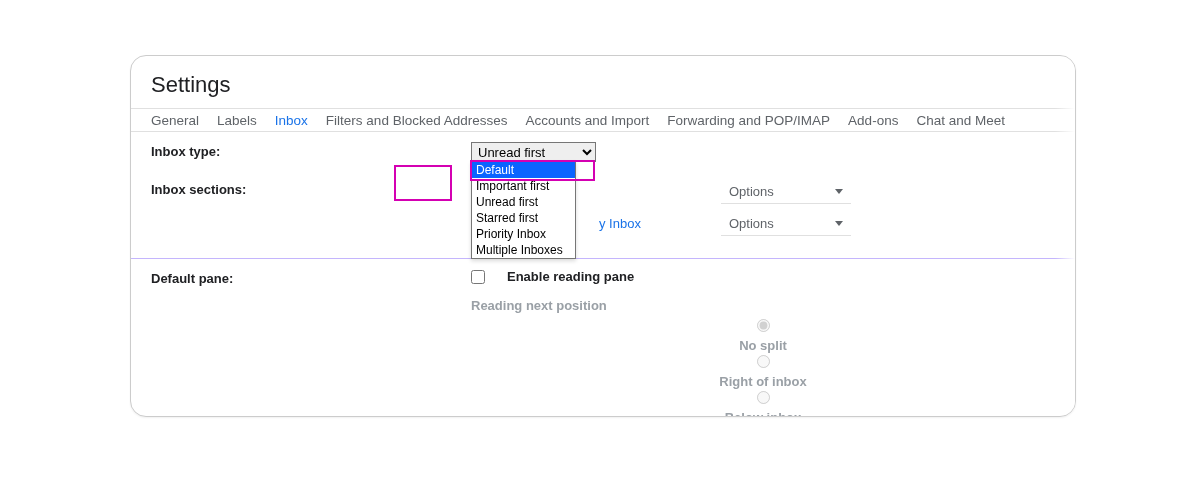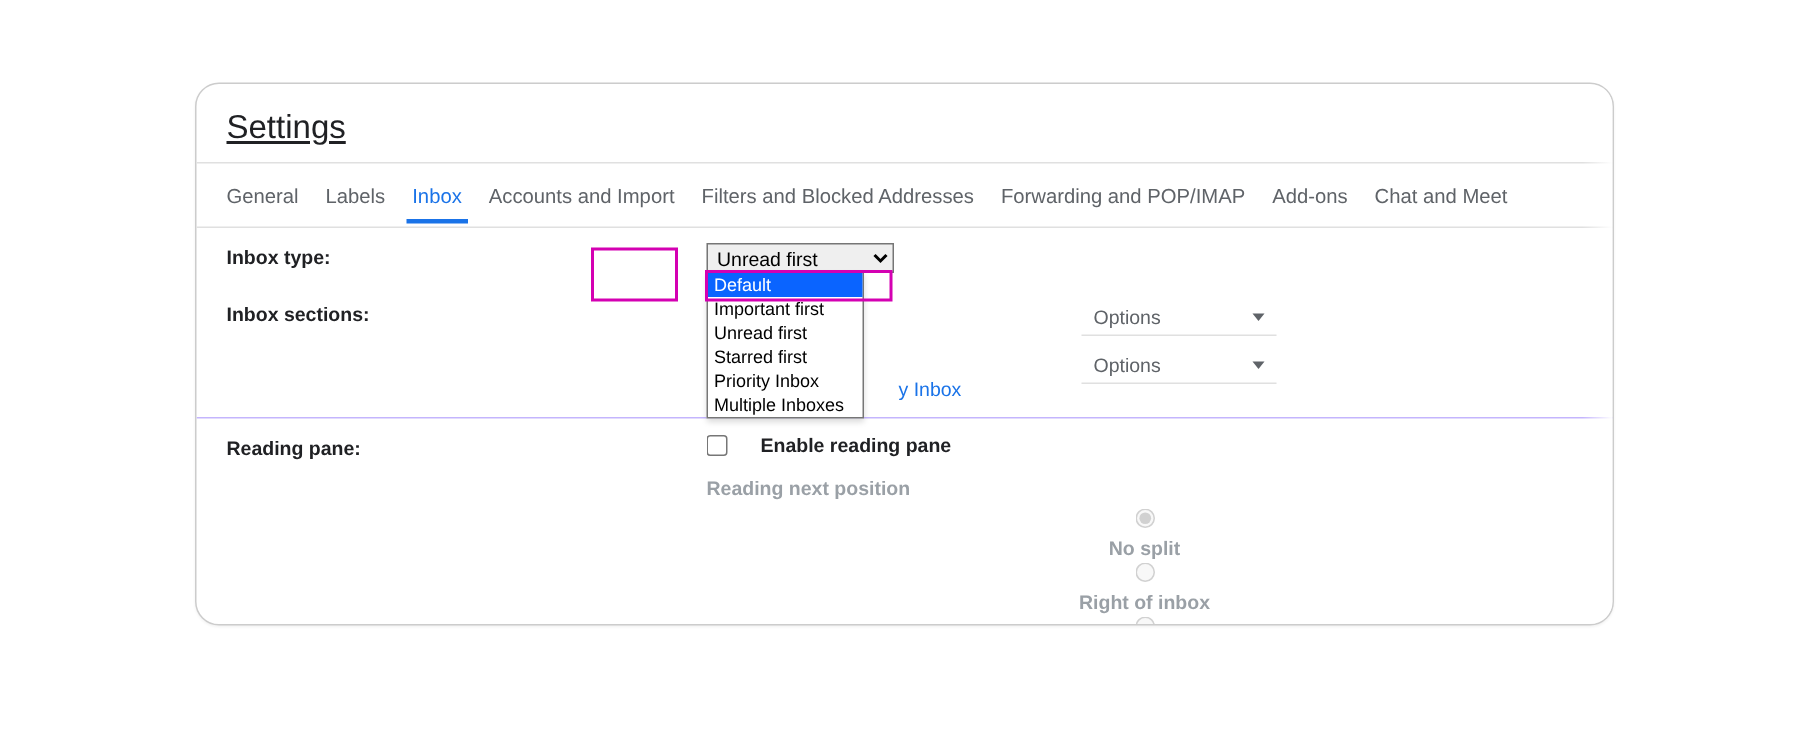--- a/index.html
+++ b/index.html
@@ -31,7 +31,6 @@
       font-weight: 400;
       color: #202124;
       padding: 16px 20px 10px 20px;
-      text-decoration: underline;
     }
     .tabs {
       display: flex;

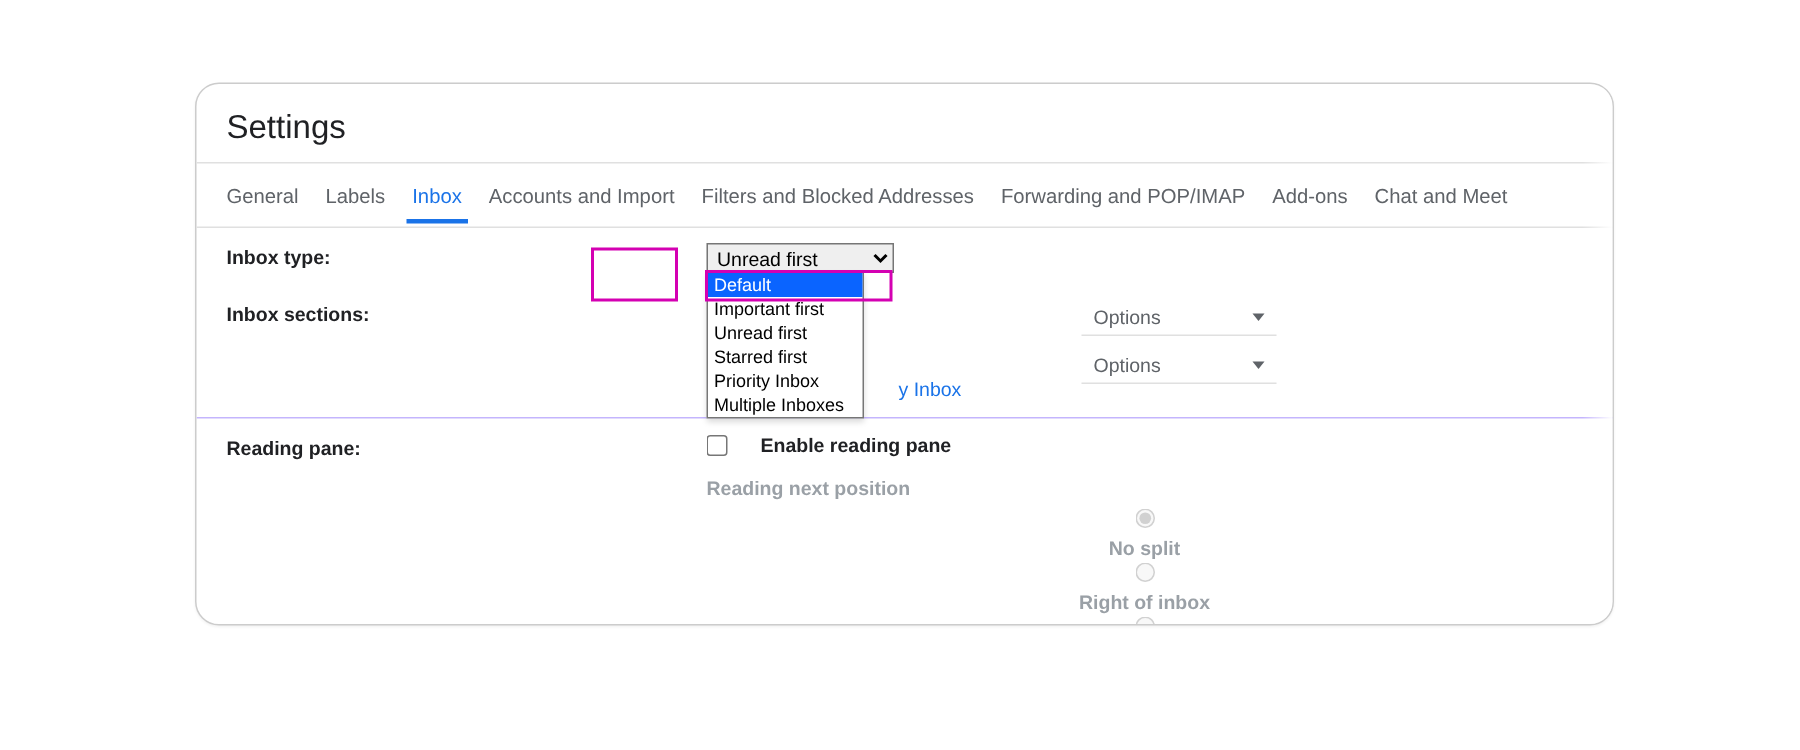--- a/index.html
+++ b/index.html
@@ -39,7 +39,7 @@
       padding: 0 20px;
       border-top: 1px solid #e0e0e0;
       border-bottom: 1px solid #e0e0e0;
-      height: 44px;
+      height: 24px;
       font-size: 13.5px;
       color: #5f6368;
       overflow: hidden;

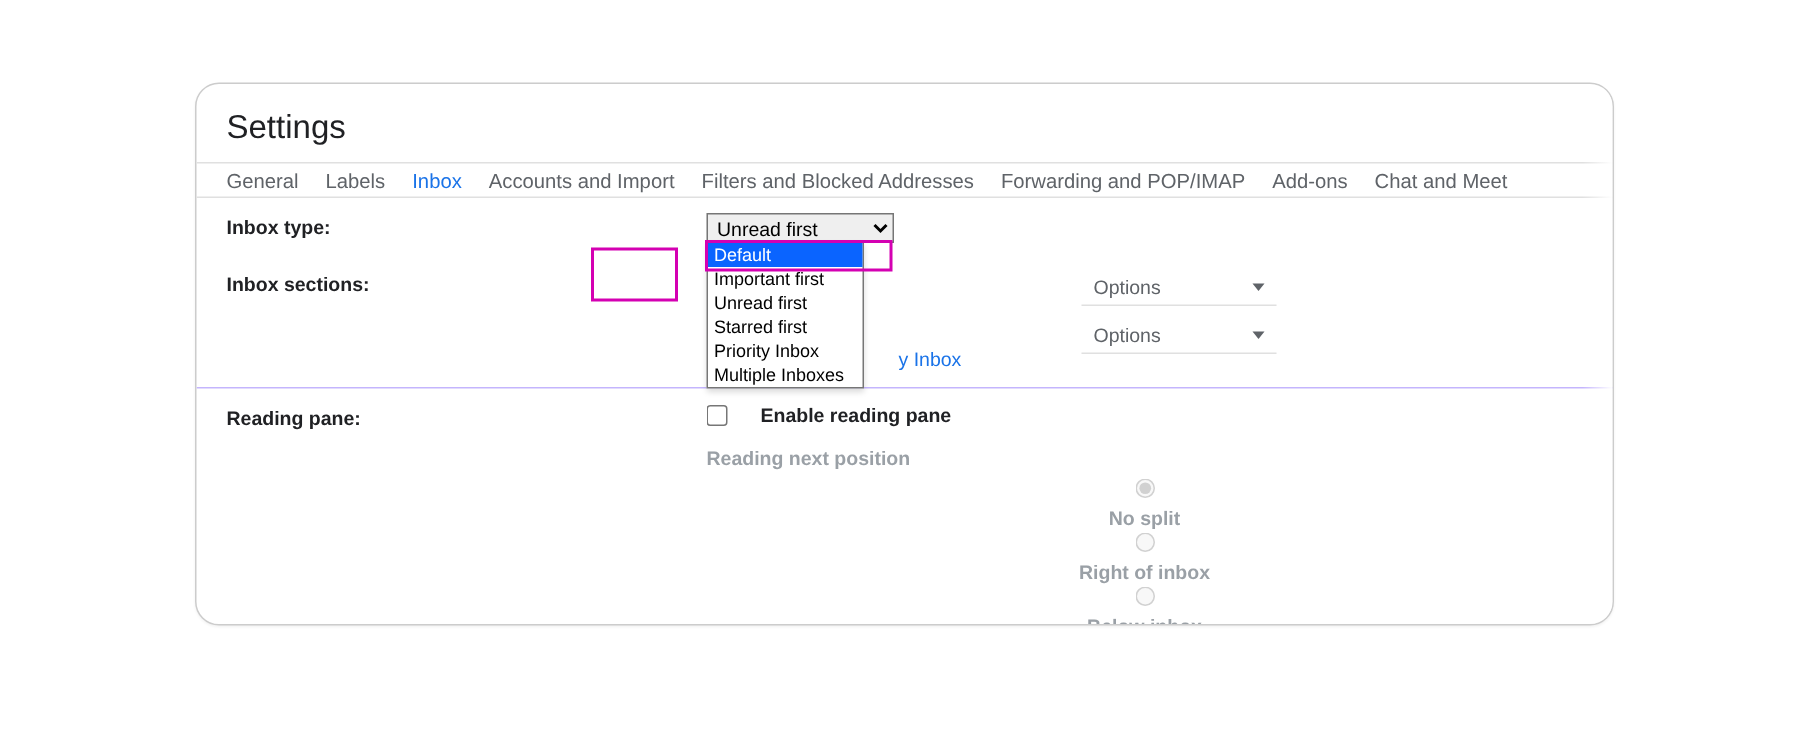--- a/index.html
+++ b/index.html
@@ -216,8 +216,8 @@
     <span class="tab">General</span>
     <span class="tab">Labels</span>
     <span class="tab active">Inbox</span>
+    <span class="tab">Filters and Blocked Addresses</span>
     <span class="tab">Accounts and Import</span>
-    <span class="tab">Filters and Blocked Addresses</span>
     <span class="tab">Forwarding and POP/IMAP</span>
     <span class="tab">Add-ons</span>
     <span class="tab">Chat and Meet</span>

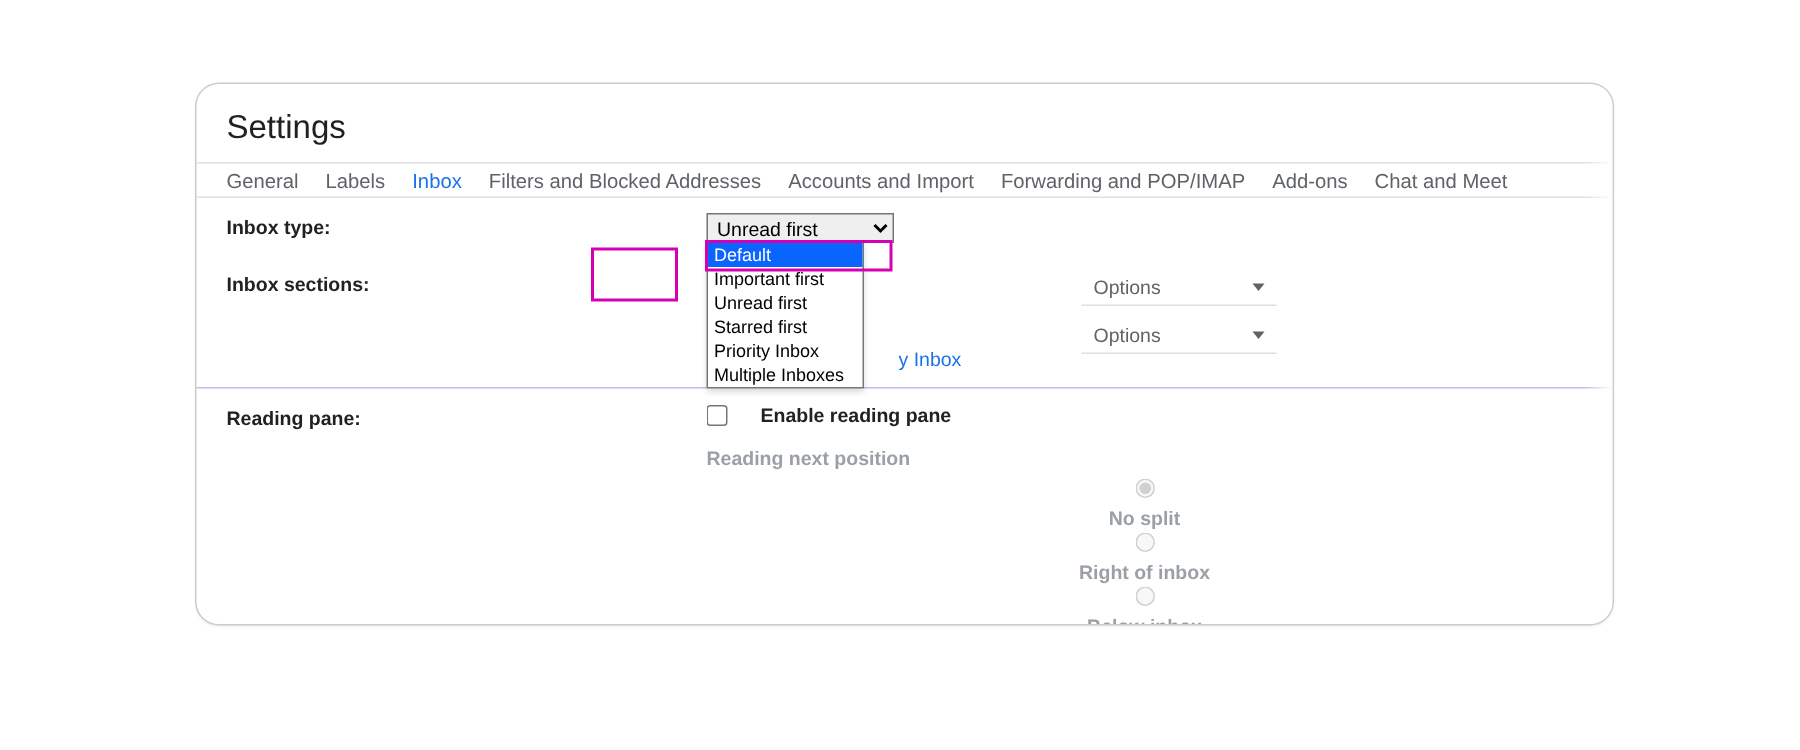--- a/index.html
+++ b/index.html
@@ -261,7 +261,7 @@
           <span class="caret"></span>
         </div>
       </div>
-      <div style="position:absolute; left:128px; top:52px;">
+      <div style="position:absolute; left:128px; top:36px;">
         <a href="#" class="link-partial">y Inbox</a>
       </div>
     </div>

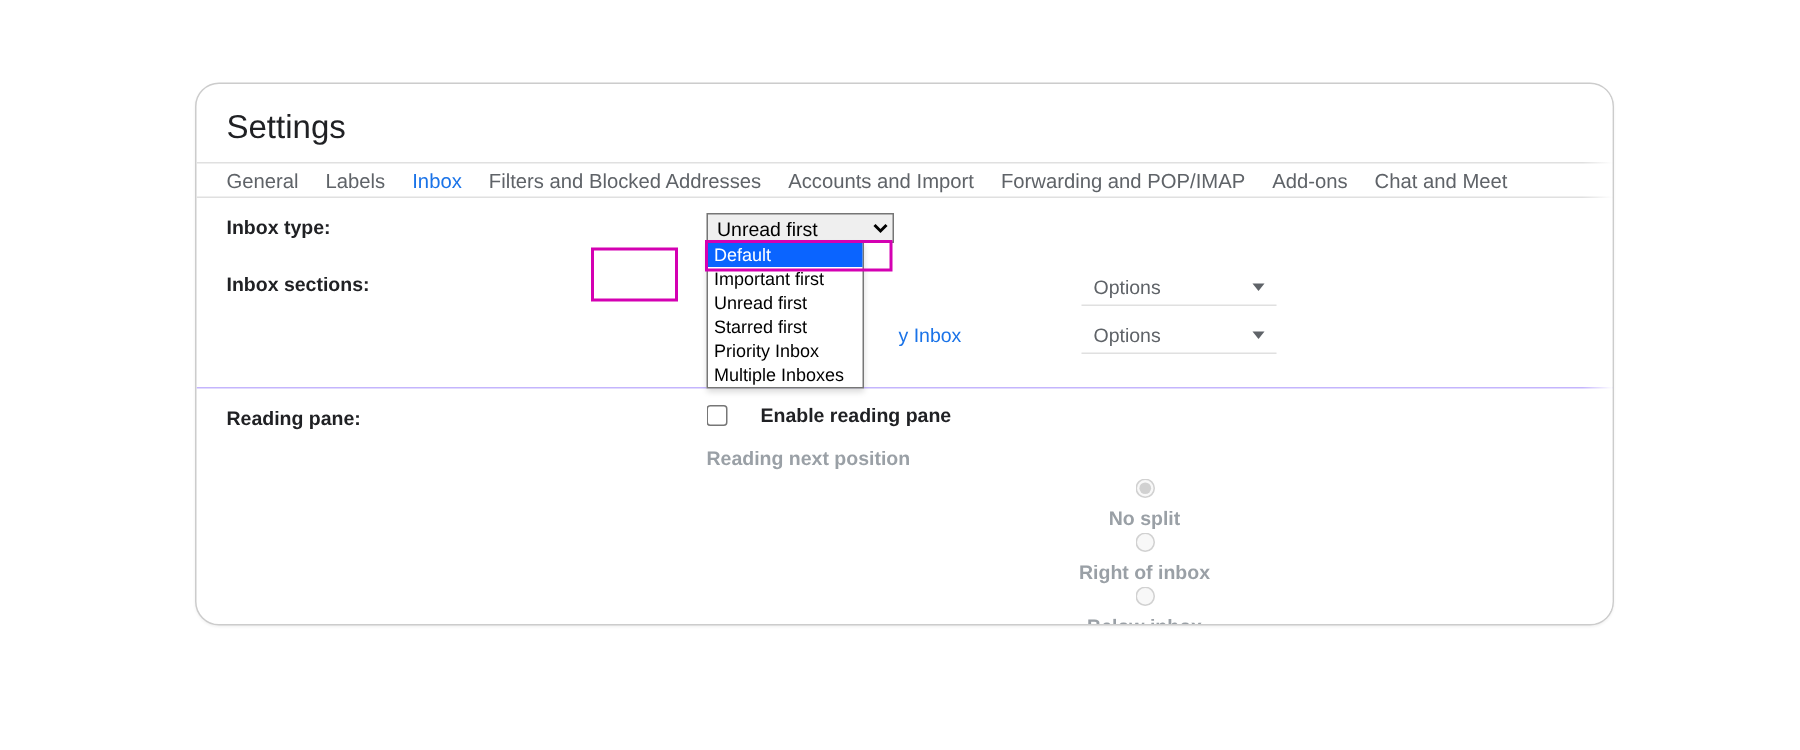--- a/index.html
+++ b/index.html
@@ -268,7 +268,7 @@
   </div>
 
   <div class="section noborder">
-    <div class="section-label">Reading pane:</div>
+    <div class="section-label">Default pane:</div>
     <div class="section-body">
       <div class="checkbox-row">
         <input type="checkbox" class="chk" style="">

